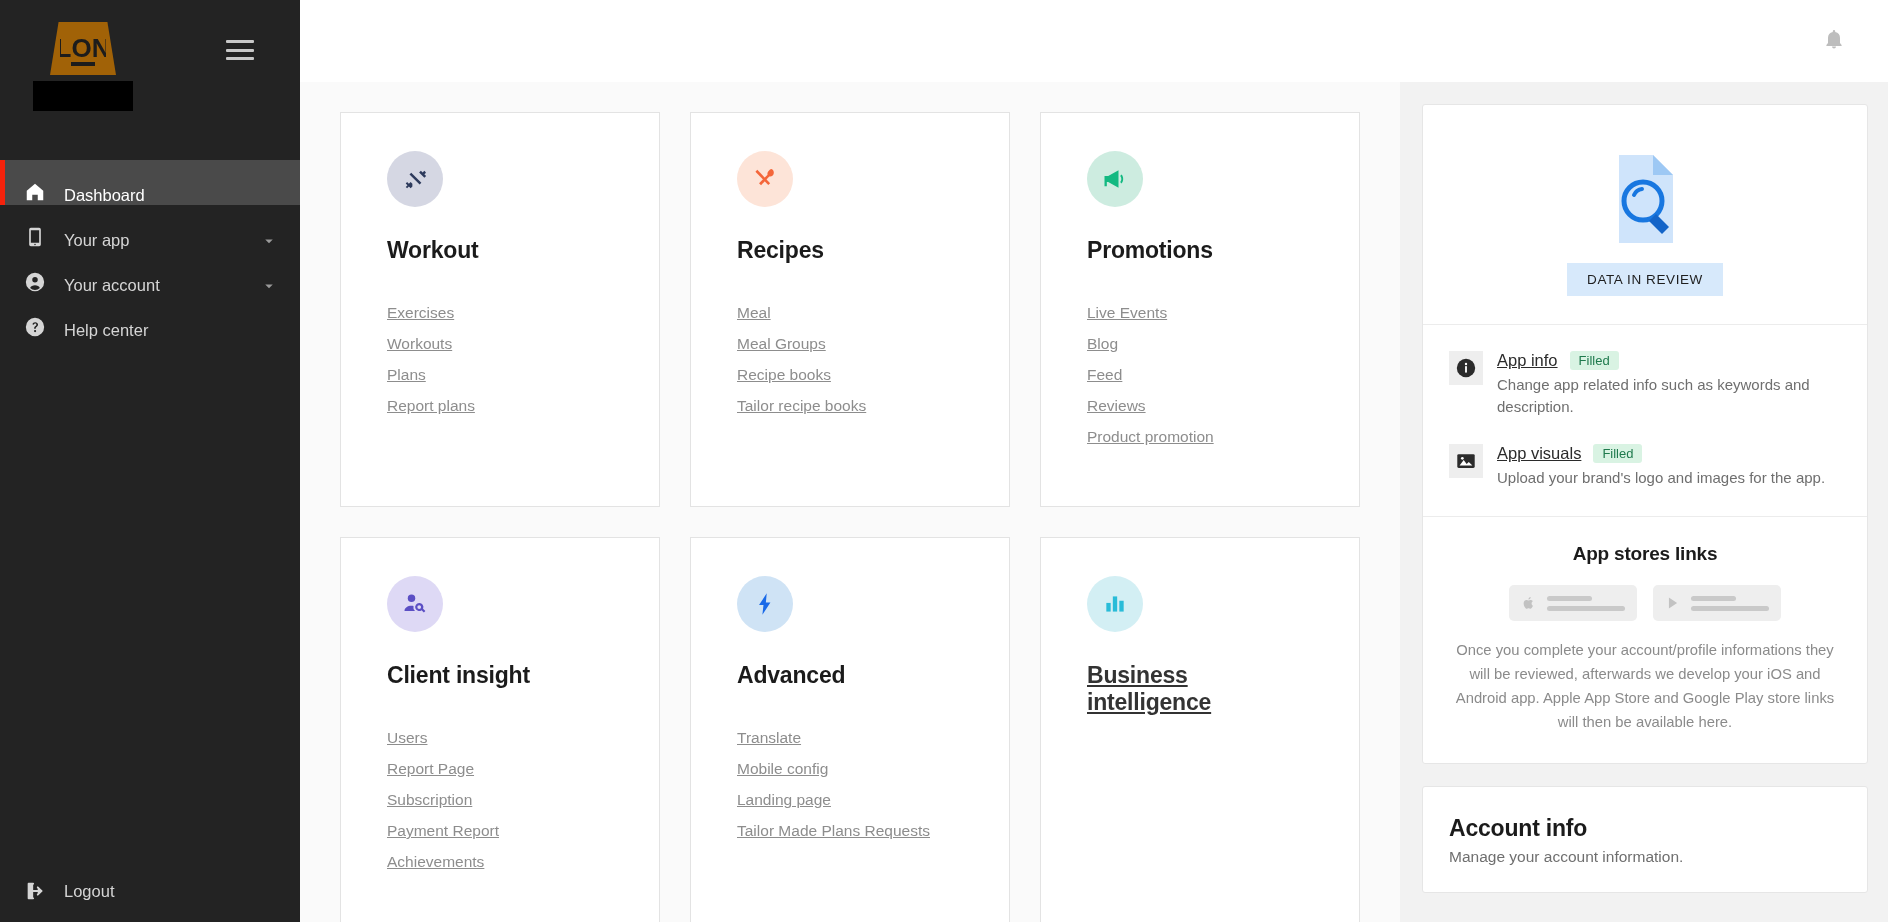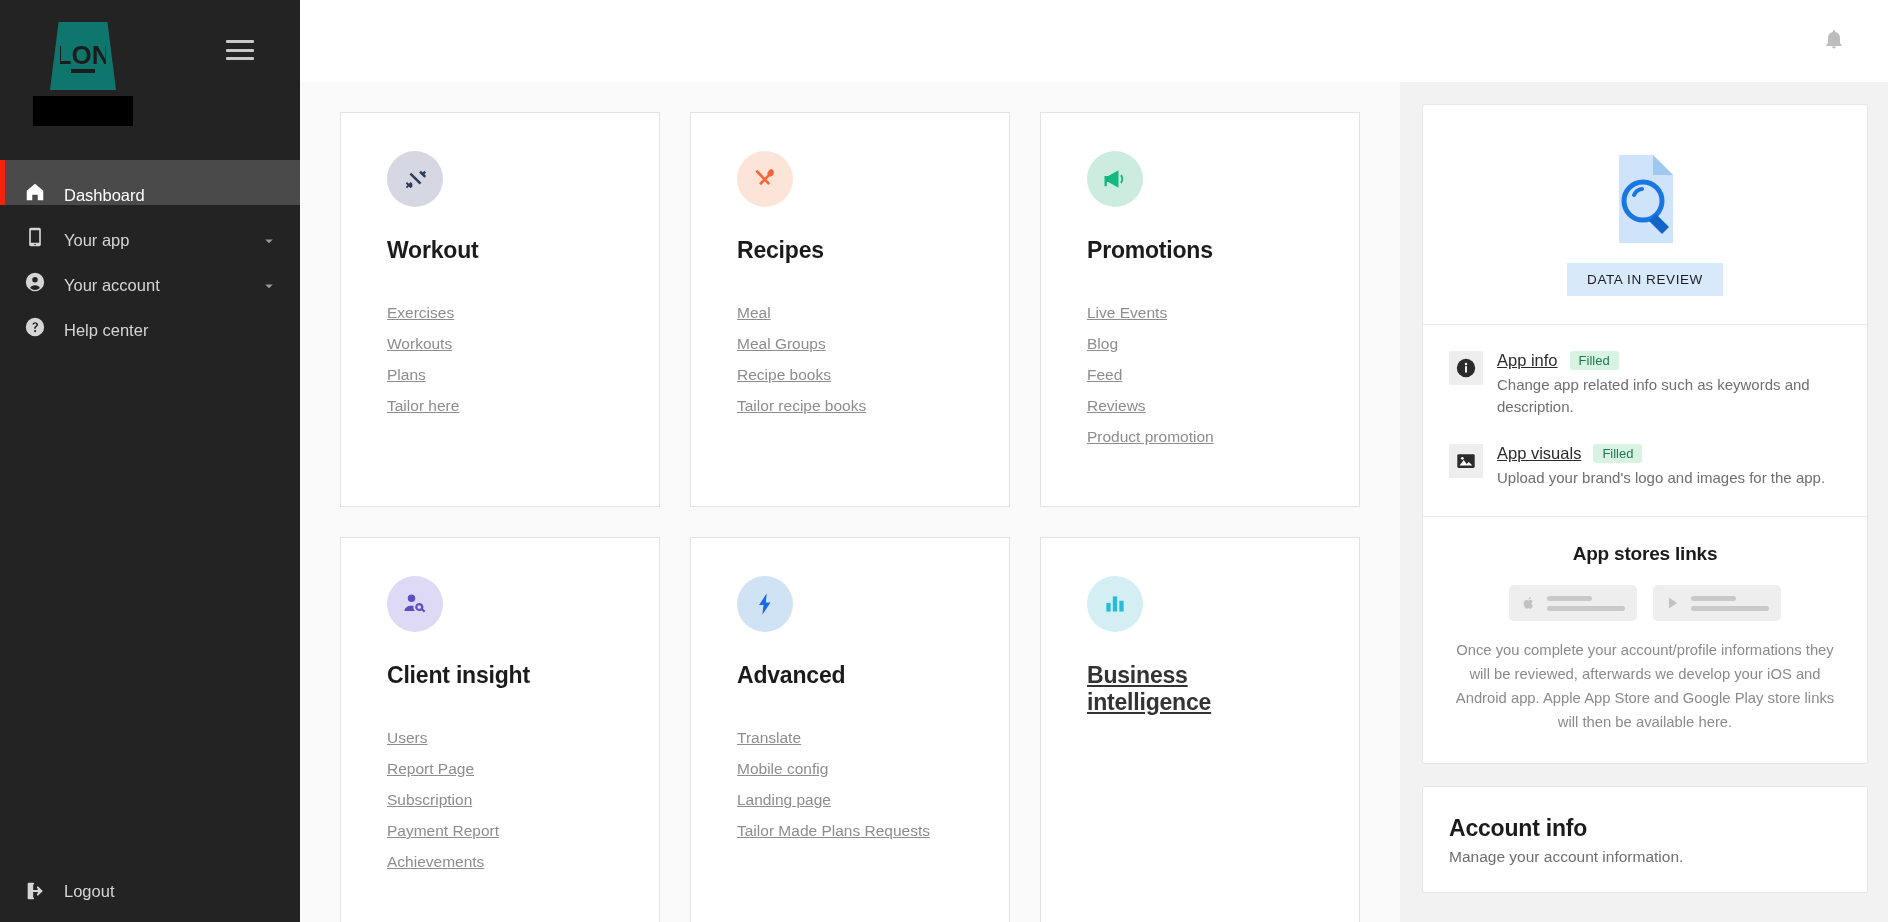--- a/index.html
+++ b/index.html
@@ -27,7 +27,7 @@
     width: 122px; display: flex; flex-direction: column; align-items: center;
   }
   .logo-mark {
-    width: 66px; height: 68px; background: #0f766e;
+    width: 66px; height: 53px; background: #a16207;
     clip-path: polygon(13% 0%, 87% 0%, 100% 100%, 0% 100%);
     display: flex; align-items: center; justify-content: center;
   }

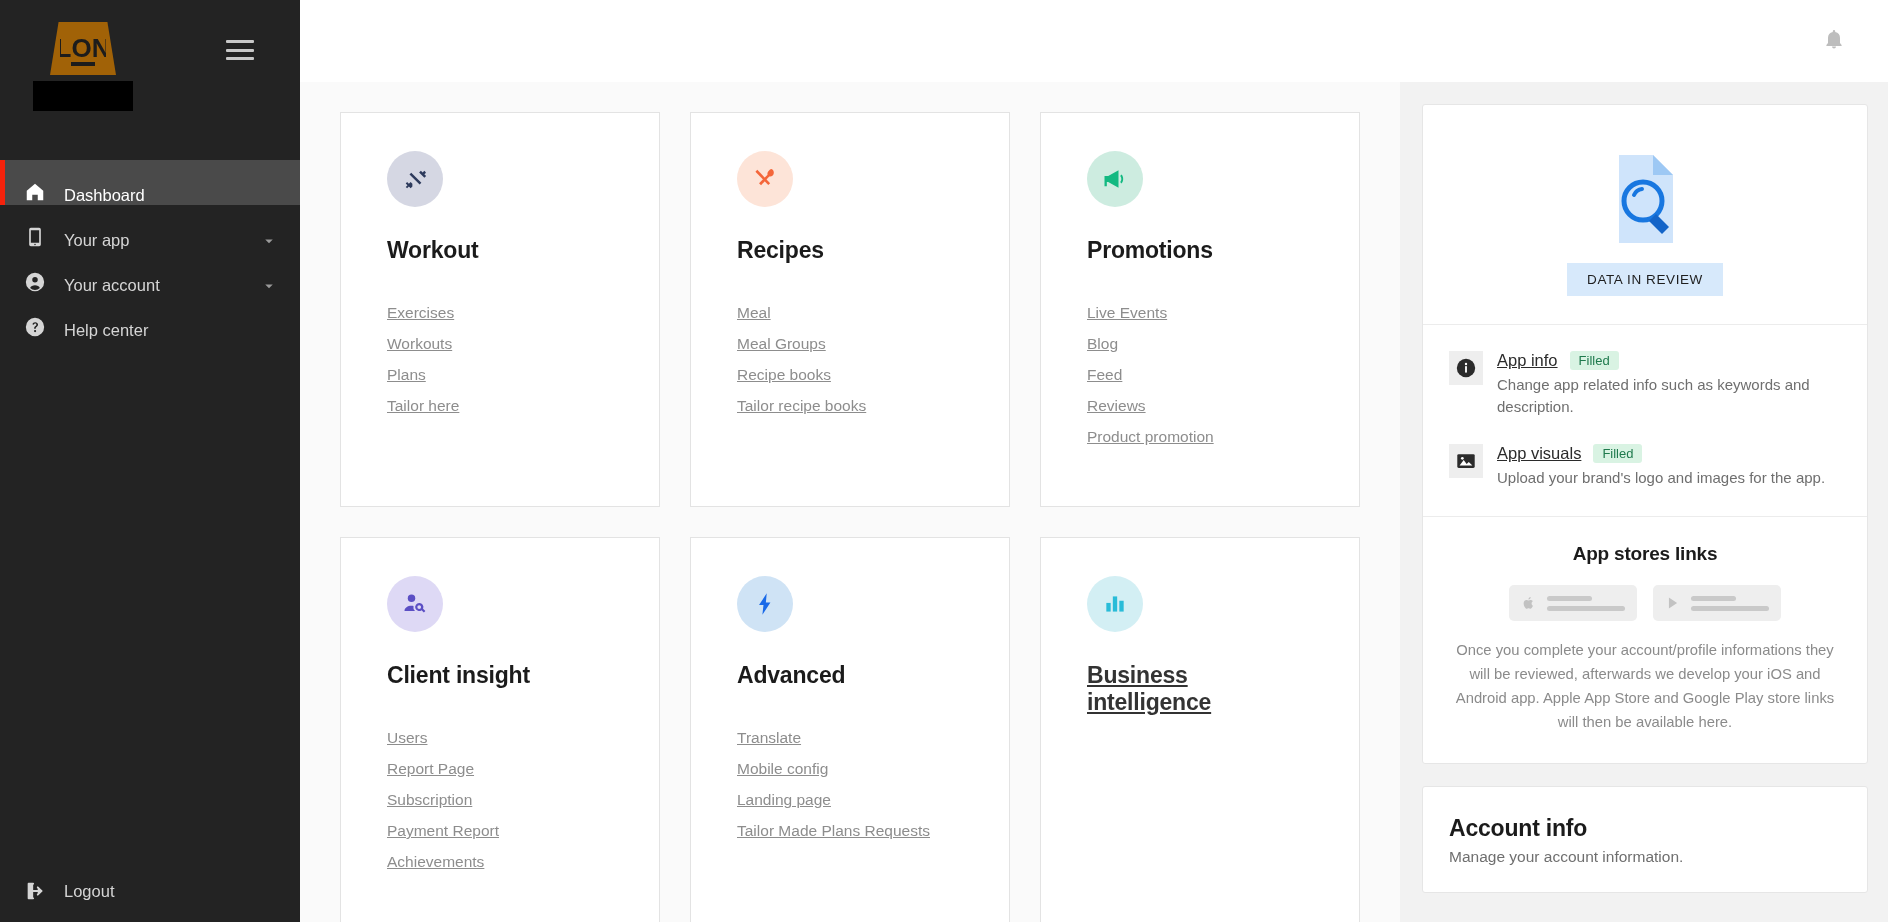--- a/index.html
+++ b/index.html
@@ -296,7 +296,7 @@
               <span class="card-link">Exercises</span>
               <span class="card-link">Workouts</span>
               <span class="card-link">Plans</span>
-              <span class="card-link">Tailor here</span>
+              <span class="card-link">Report plans</span>
             </div>
           </div>
 

